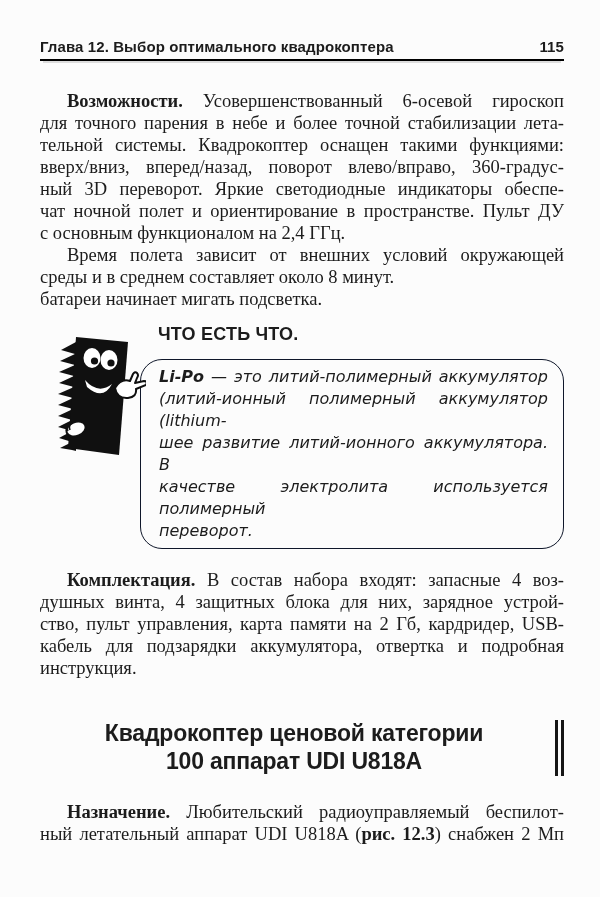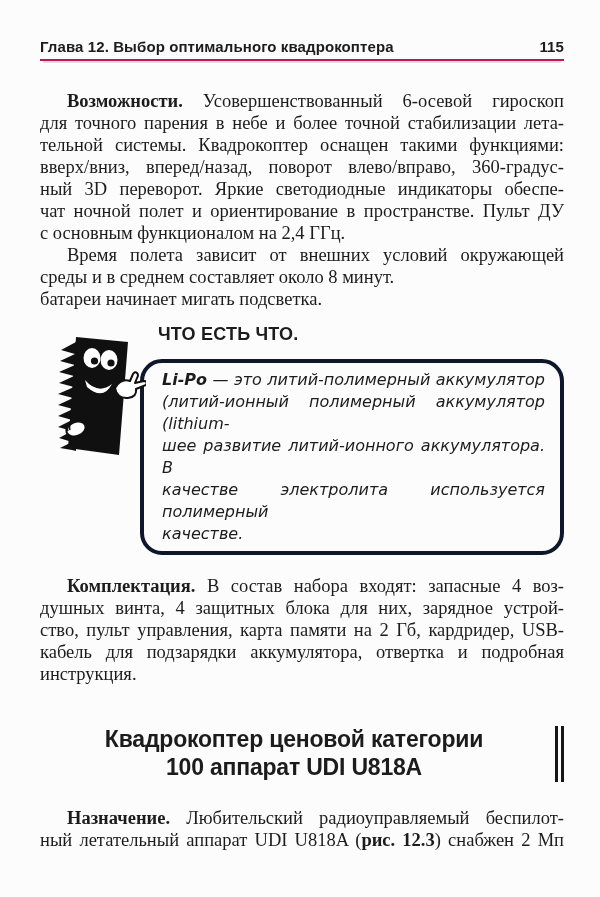--- a/index.html
+++ b/index.html
@@ -17,7 +17,7 @@
     margin:38px 36px 0 40px;
     display:flex; justify-content:space-between; align-items:flex-end;
     padding-bottom:4px;
-    border-bottom:2px solid #be185d;
+    border-bottom:2px solid #000000;
     box-shadow:0 5px 0 -3px rgba(0,0,0,0.12);
     font-family:"Liberation Sans", sans-serif;
     font-weight:700; font-size:15px; letter-spacing:0.1px;

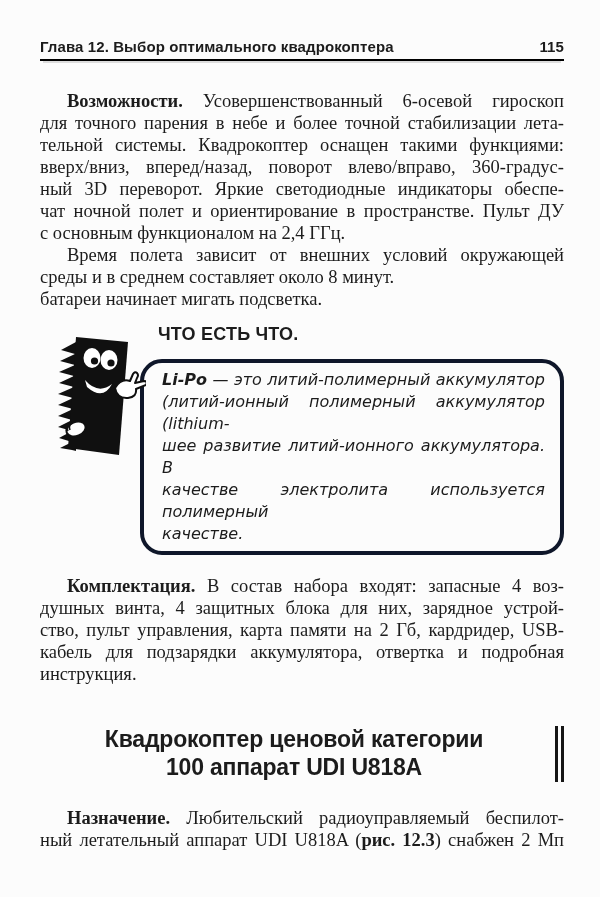--- a/index.html
+++ b/index.html
@@ -38,7 +38,7 @@
     margin:6px 0 14px 18px;
   }
   .note-box {
-    border:4px solid #0f172a; border-radius:22px;
+    border:1px solid #0f172a; border-radius:22px;
     padding:6px 15px 6px 18px;
     font-family:"DejaVu Sans", sans-serif;
     font-style:italic; font-size:16px;

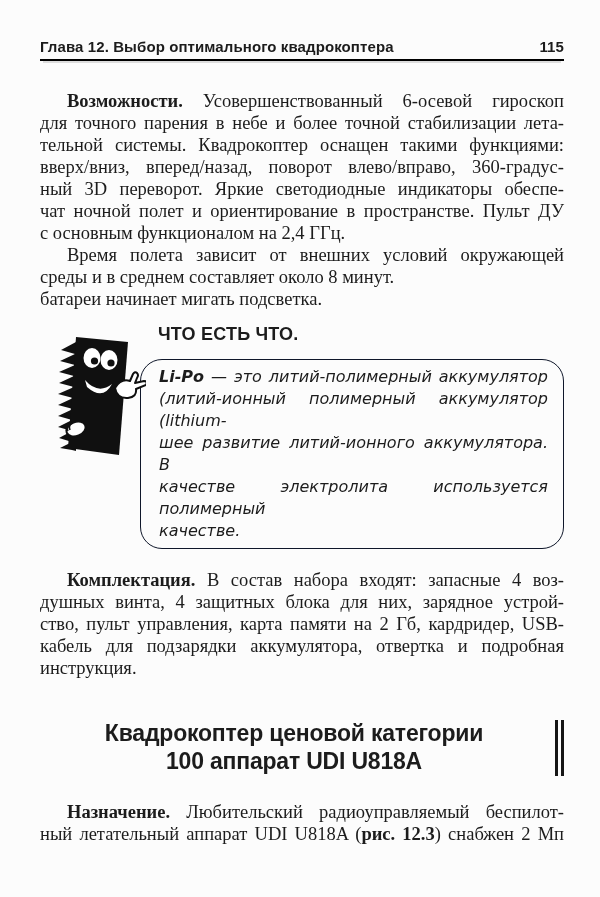--- a/index.html
+++ b/index.html
@@ -122,7 +122,7 @@
           <div class="line"><span>(литий-ионный полимерный аккумулятор (lithium-</span></div>
           <div class="line"><span>шее развитие литий-ионного аккумулятора. В</span></div>
           <div class="line"><span>качестве электролита используется полимерный</span></div>
-          <div class="line last"><span>качестве.</span></div>
+          <div class="line last"><span>переворот.</span></div>
         </div>
     </div>
 

